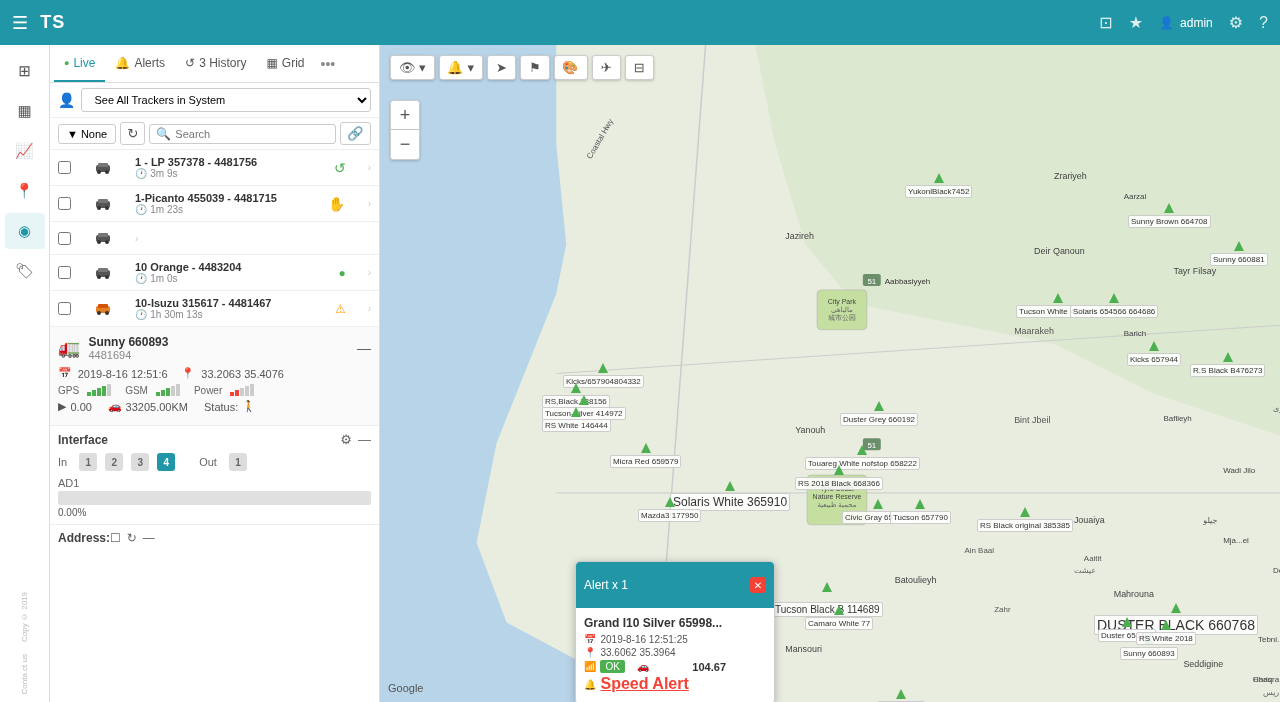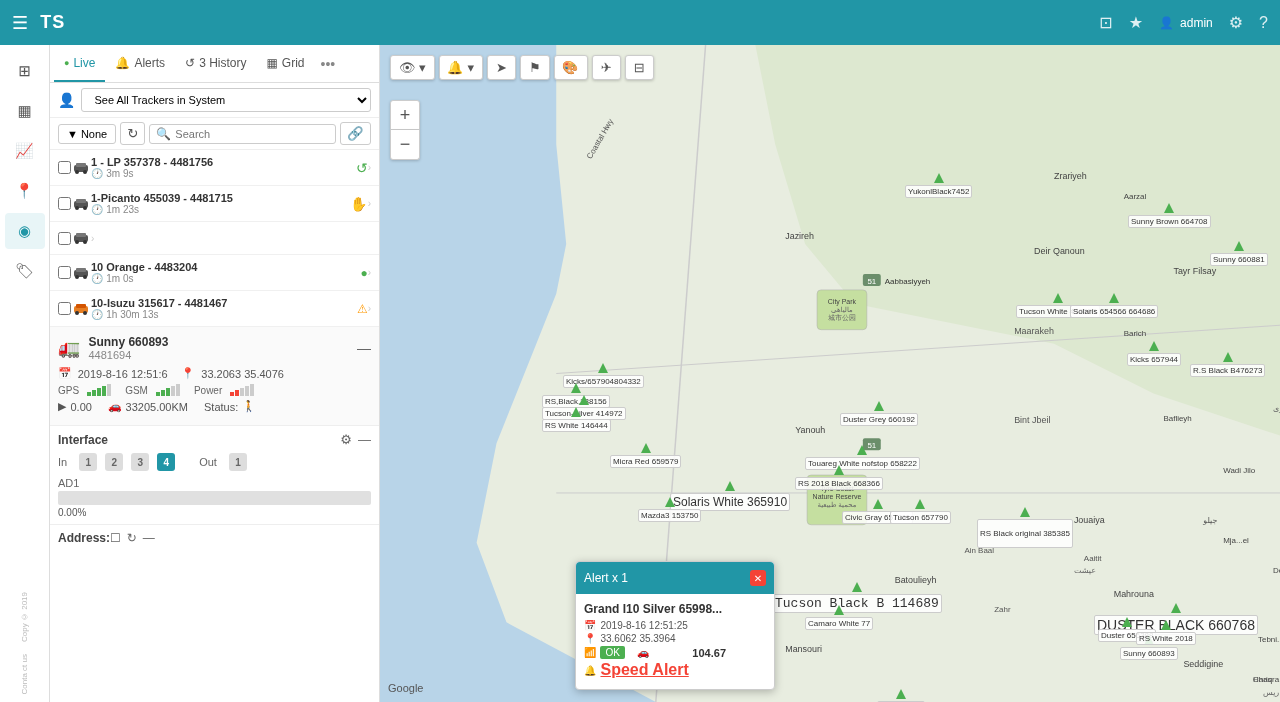--- a/index.html
+++ b/index.html
@@ -219,7 +219,7 @@
       padding: 6px 8px;
       border-bottom: 1px solid #f0f0f0;
       cursor: pointer;
-      gap: 0;
+      gap: 22px;
     }
     .tracker-checkbox { flex-shrink: 0; }
     .tracker-icon {

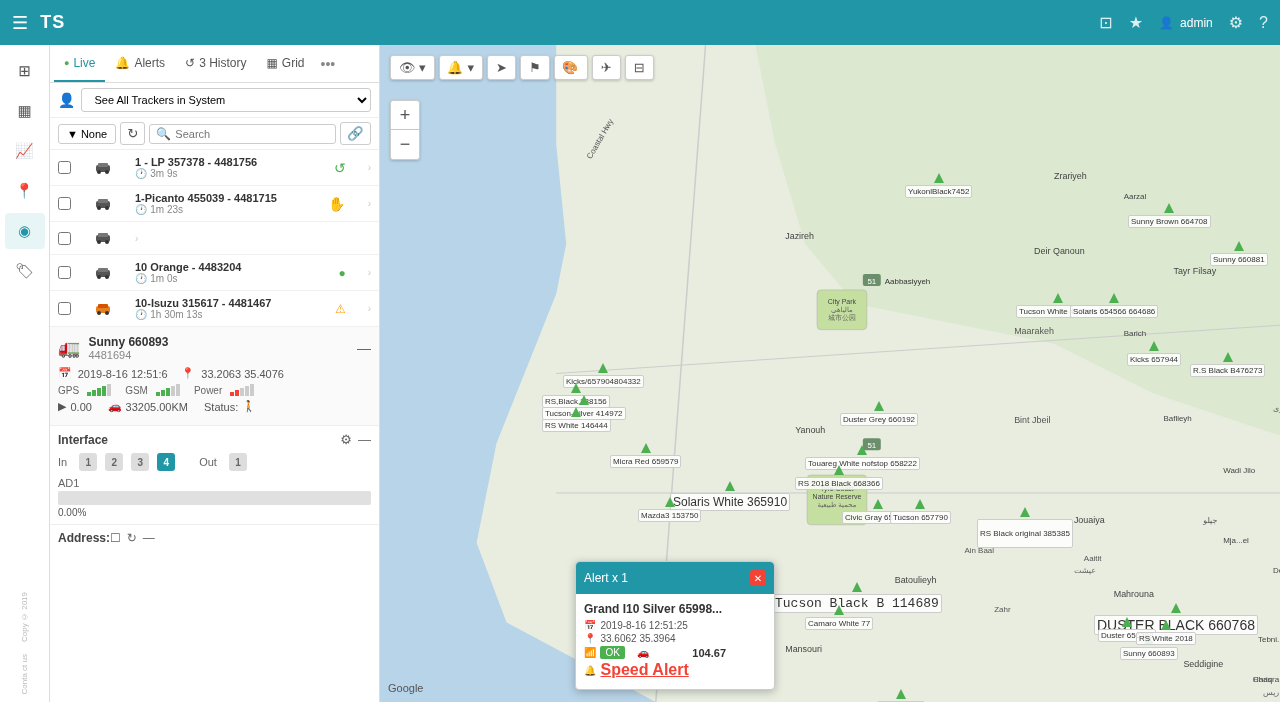--- a/index.html
+++ b/index.html
@@ -877,7 +877,7 @@
 
       <div style="position:absolute;left:258px;top:452px;">
         <div style="width:0;height:0;border-left:5px solid transparent;border-right:5px solid transparent;border-bottom:10px solid #4caf50;margin:0 auto;"></div>
-        <div style="font-size:8px;color:#333;white-space:nowrap;background:rgba(255,255,255,0.85);border:1px solid #ccc;padding:1px 2px;border-radius:2px;margin-top:2px;">Mazda3 153750</div>
+        <div style="font-size:8px;color:#333;white-space:nowrap;background:rgba(255,255,255,0.85);border:1px solid #ccc;padding:1px 2px;border-radius:2px;margin-top:2px;">Mazda3 177950</div>
       </div>
 
       <div style="position:absolute;left:462px;top:454px;">

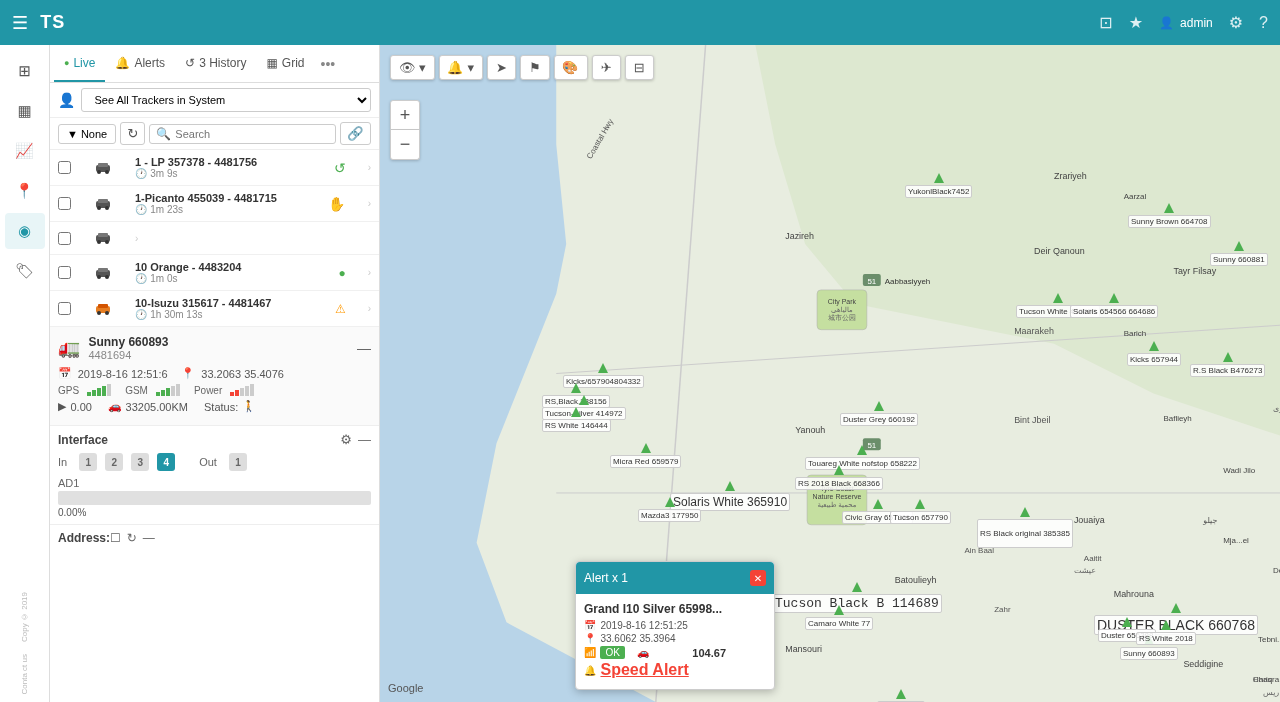--- a/index.html
+++ b/index.html
@@ -892,7 +892,7 @@
 
       <div style="position:absolute;left:597px;top:462px;">
         <div style="width:0;height:0;border-left:5px solid transparent;border-right:5px solid transparent;border-bottom:10px solid #4caf50;margin:0 auto;"></div>
-        <div style="font-size:8px;color:#333;white-space:nowrap;background:rgba(255,255,255,0.85);border:1px solid #ccc;padding:9px 2px;border-radius:2px;margin-top:2px;">RS Black original 385385</div>
+        <div style="font-size:8px;color:#333;white-space:nowrap;background:rgba(255,255,255,0.85);border:1px solid #ccc;padding:1px 2px;border-radius:2px;margin-top:2px;">RS Black original 385385</div>
       </div>
 
       <div style="position:absolute;left:392px;top:537px;">

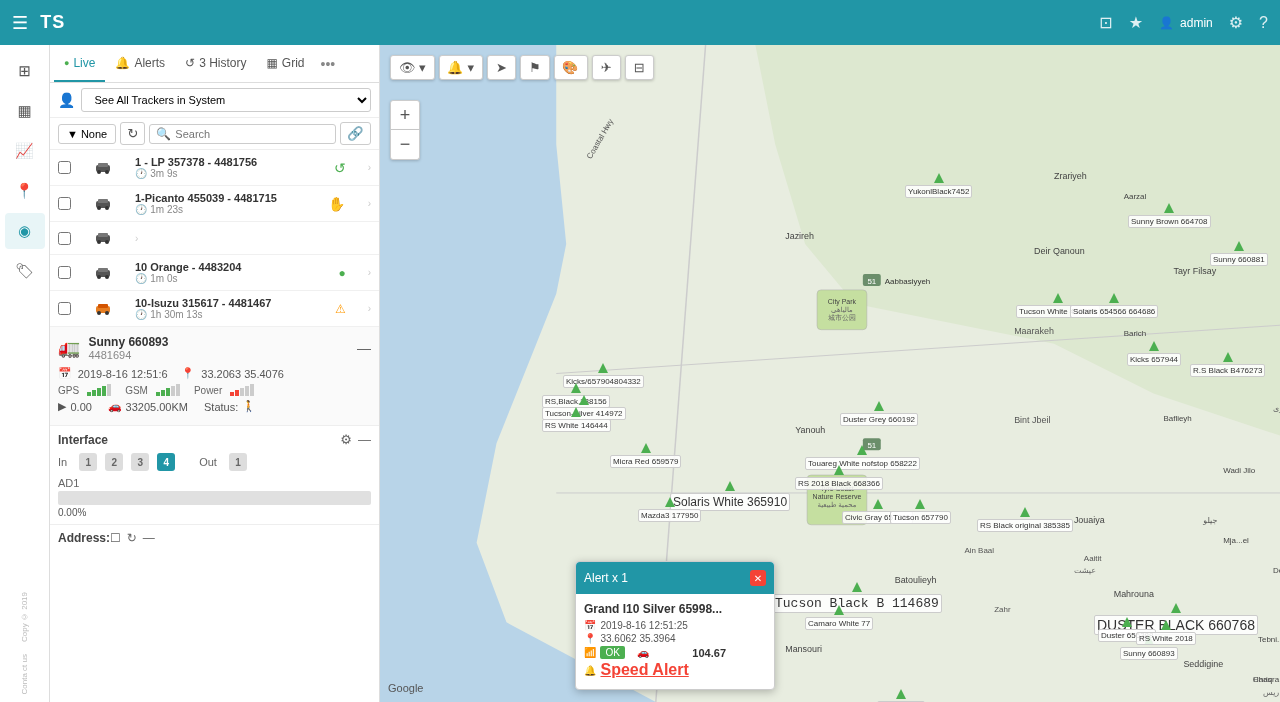--- a/index.html
+++ b/index.html
@@ -382,7 +382,7 @@
     .alert-header {
       background: #2196a6;
       color: white;
-      padding: 8px 8px;
+      padding: 15px 8px;
       display: flex;
       align-items: center;
       justify-content: space-between;

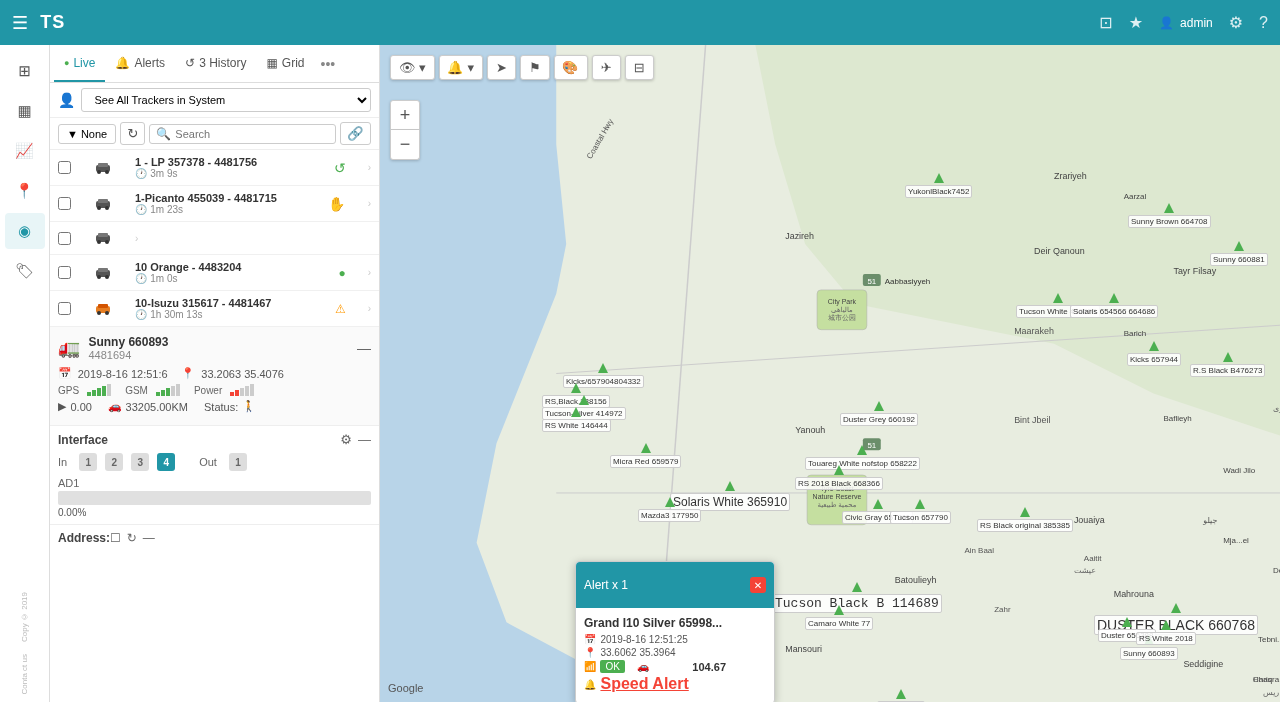--- a/index.html
+++ b/index.html
@@ -897,7 +897,7 @@
 
       <div style="position:absolute;left:392px;top:537px;">
         <div style="width:0;height:0;border-left:5px solid transparent;border-right:5px solid transparent;border-bottom:10px solid #4caf50;margin:0 auto;"></div>
-        <div style="font-size:13px;color:#333;white-space:nowrap;background:rgba(255,255,255,0.85);border:1px solid #ccc;padding:1px 2px;border-radius:2px;margin-top:2px;font-family:Liberation Mono, monospace;">Tucson Black B 114689</div>
+        <div style="font-size:10px;color:#333;white-space:nowrap;background:rgba(255,255,255,0.85);border:1px solid #ccc;padding:1px 2px;border-radius:2px;margin-top:10px;">Tucson Black B 114689</div>
       </div>
 
       <div style="position:absolute;left:425px;top:560px;">

